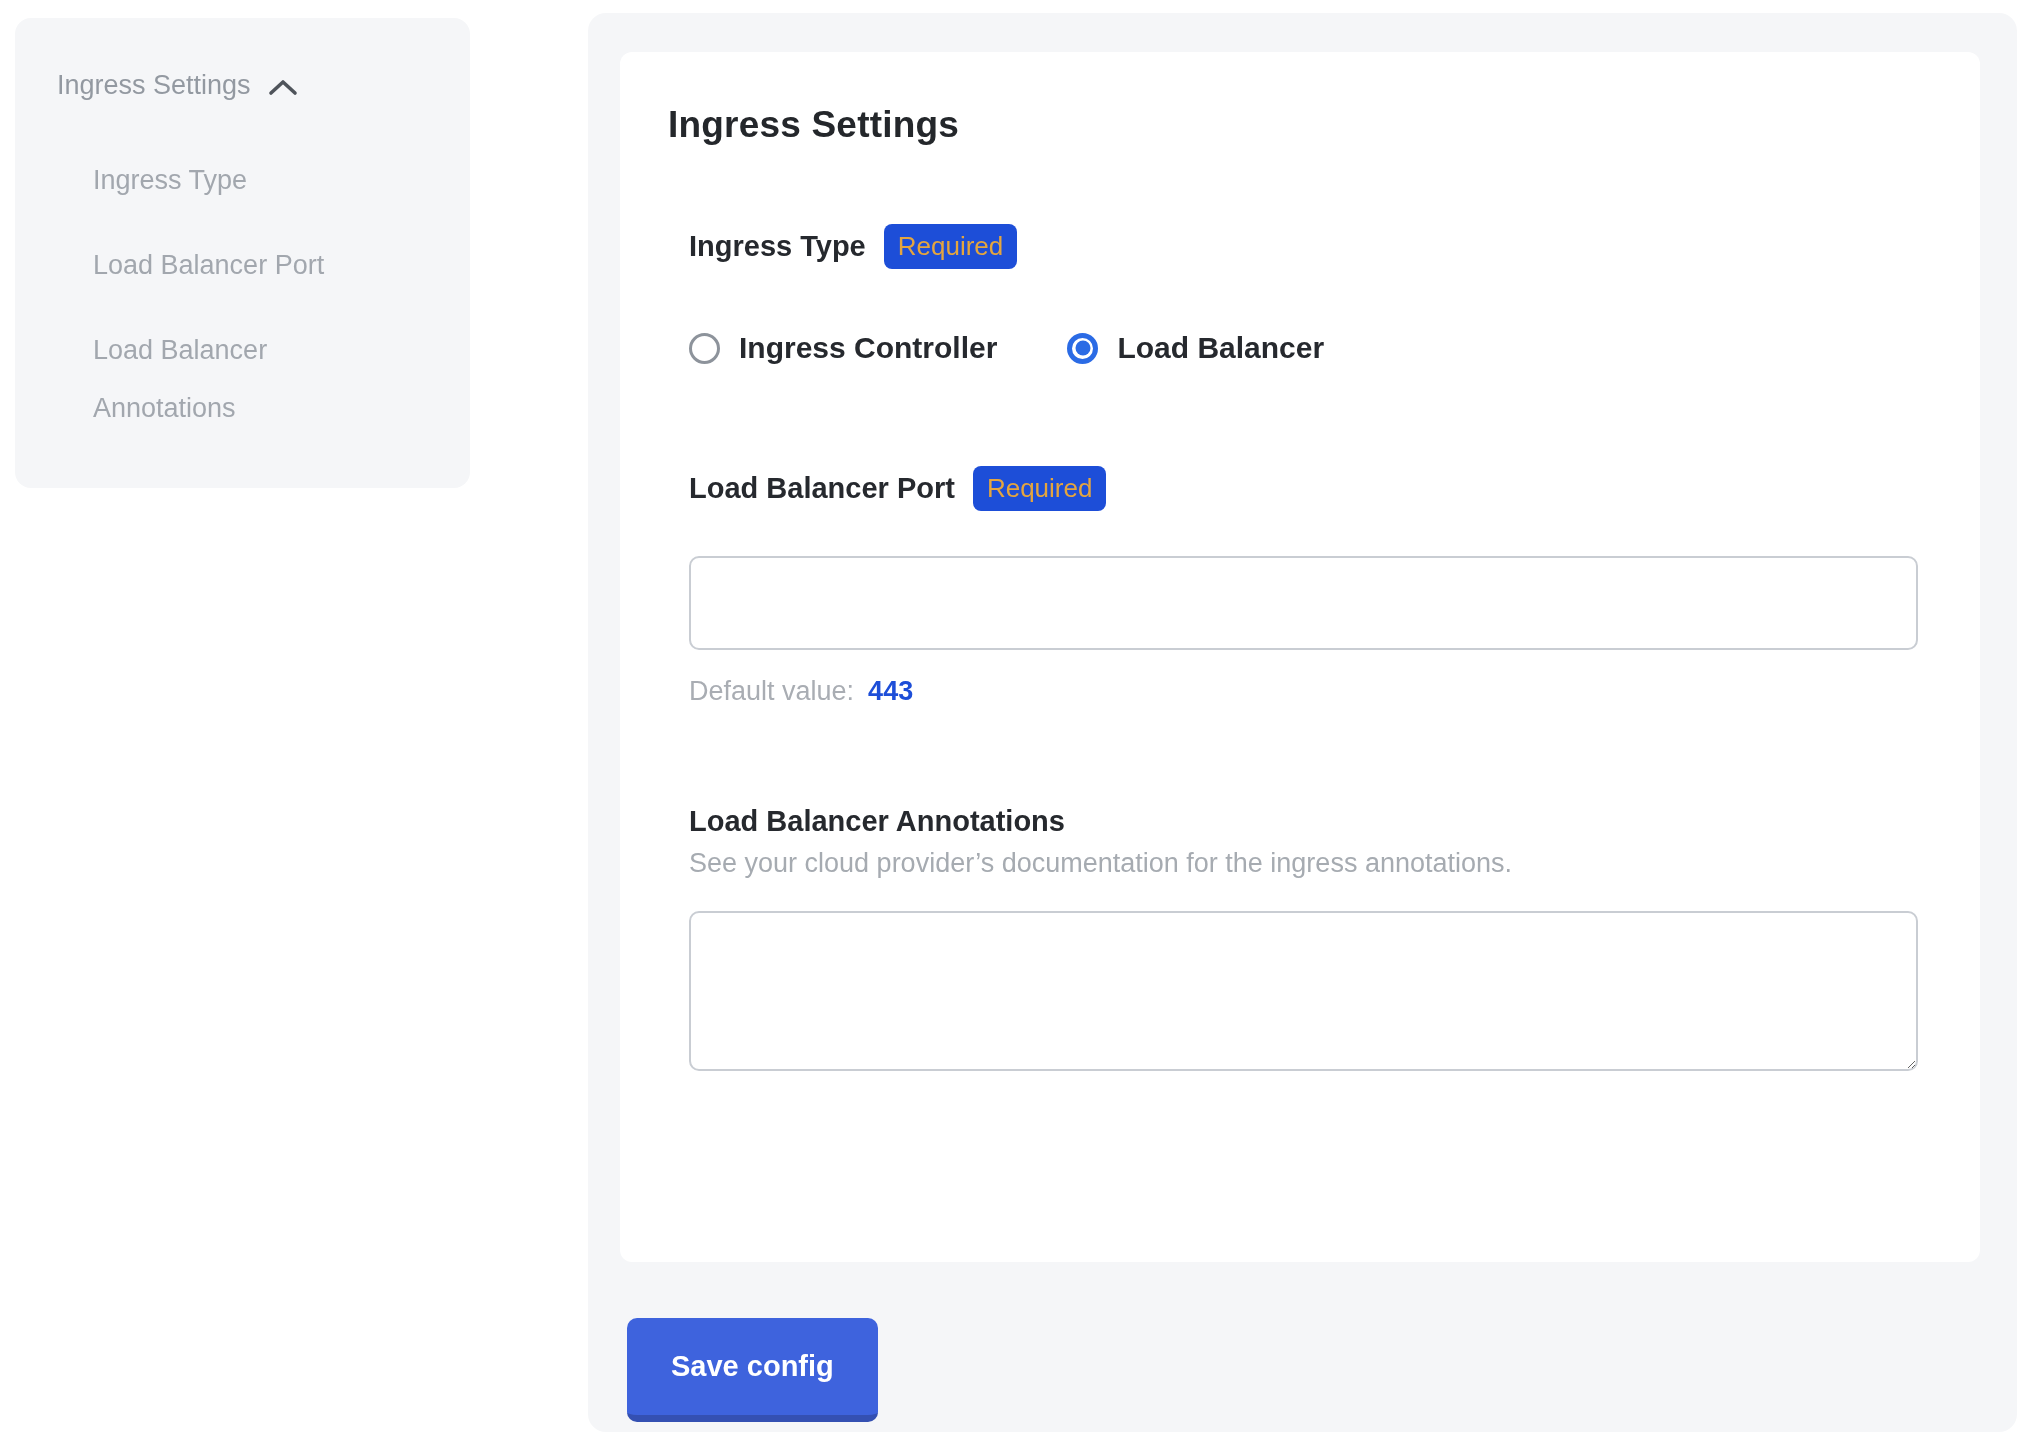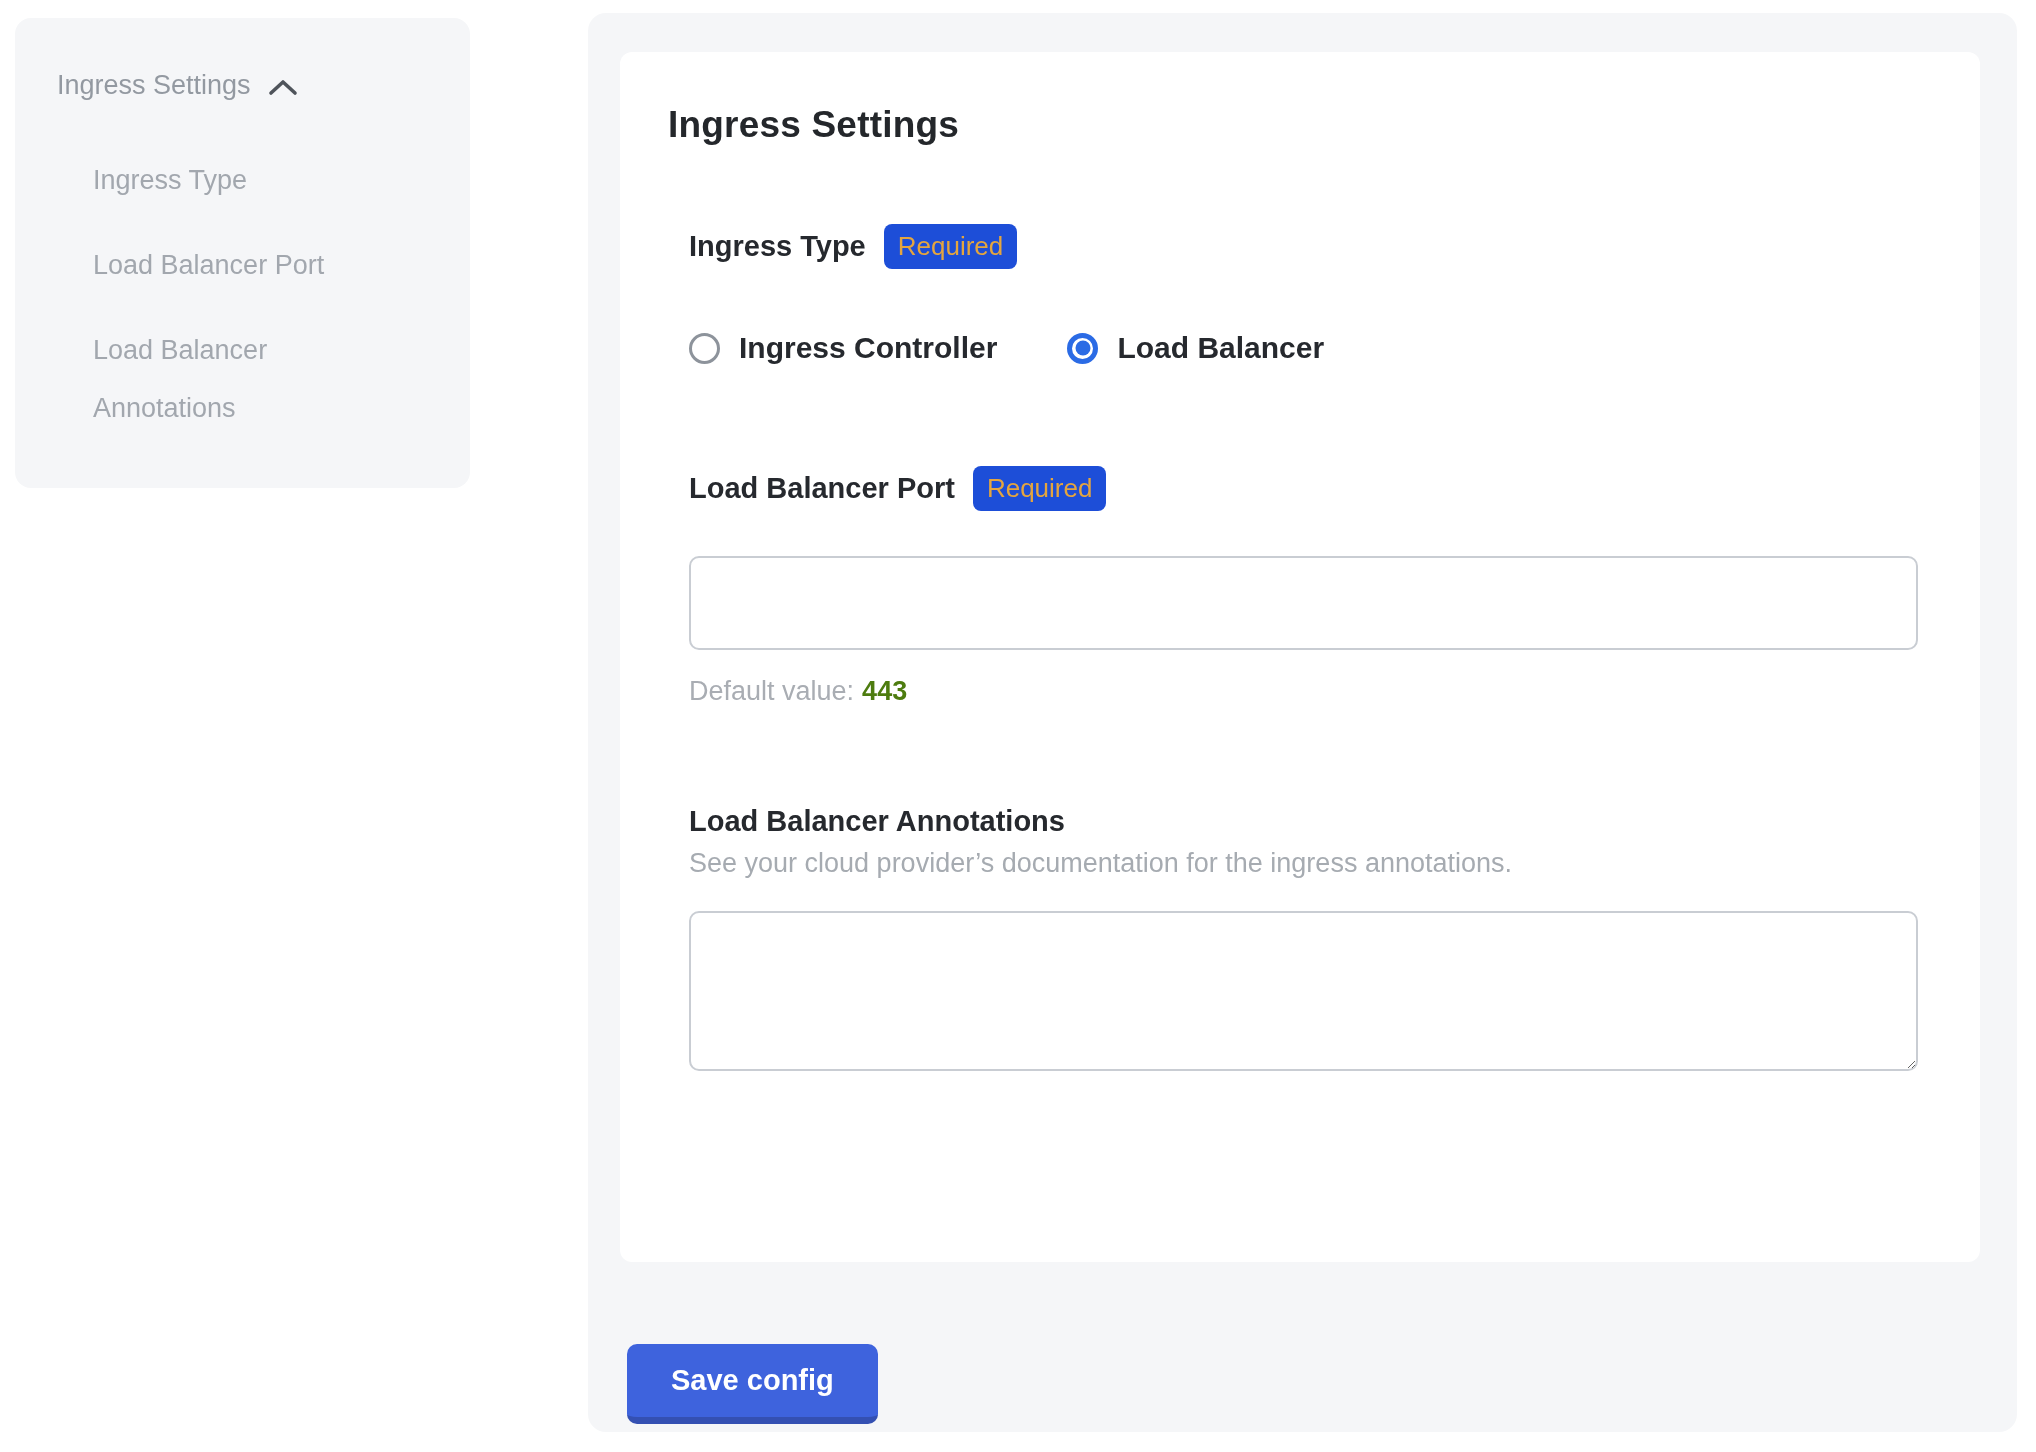--- a/index.html
+++ b/index.html
@@ -84,7 +84,7 @@
   }
   .default-line { margin-top: 26px; font-size: 27px; }
   .default-label { color: #a9adb3; }
-  .default-value { color: #4d7c0f; font-weight: 600; margin-left: 8px; }
+  .default-value { color: #1d4ed8; font-weight: 600; margin-left: 14px; }
 
   .annotations-textarea {
     display: block; margin-top: 32px;

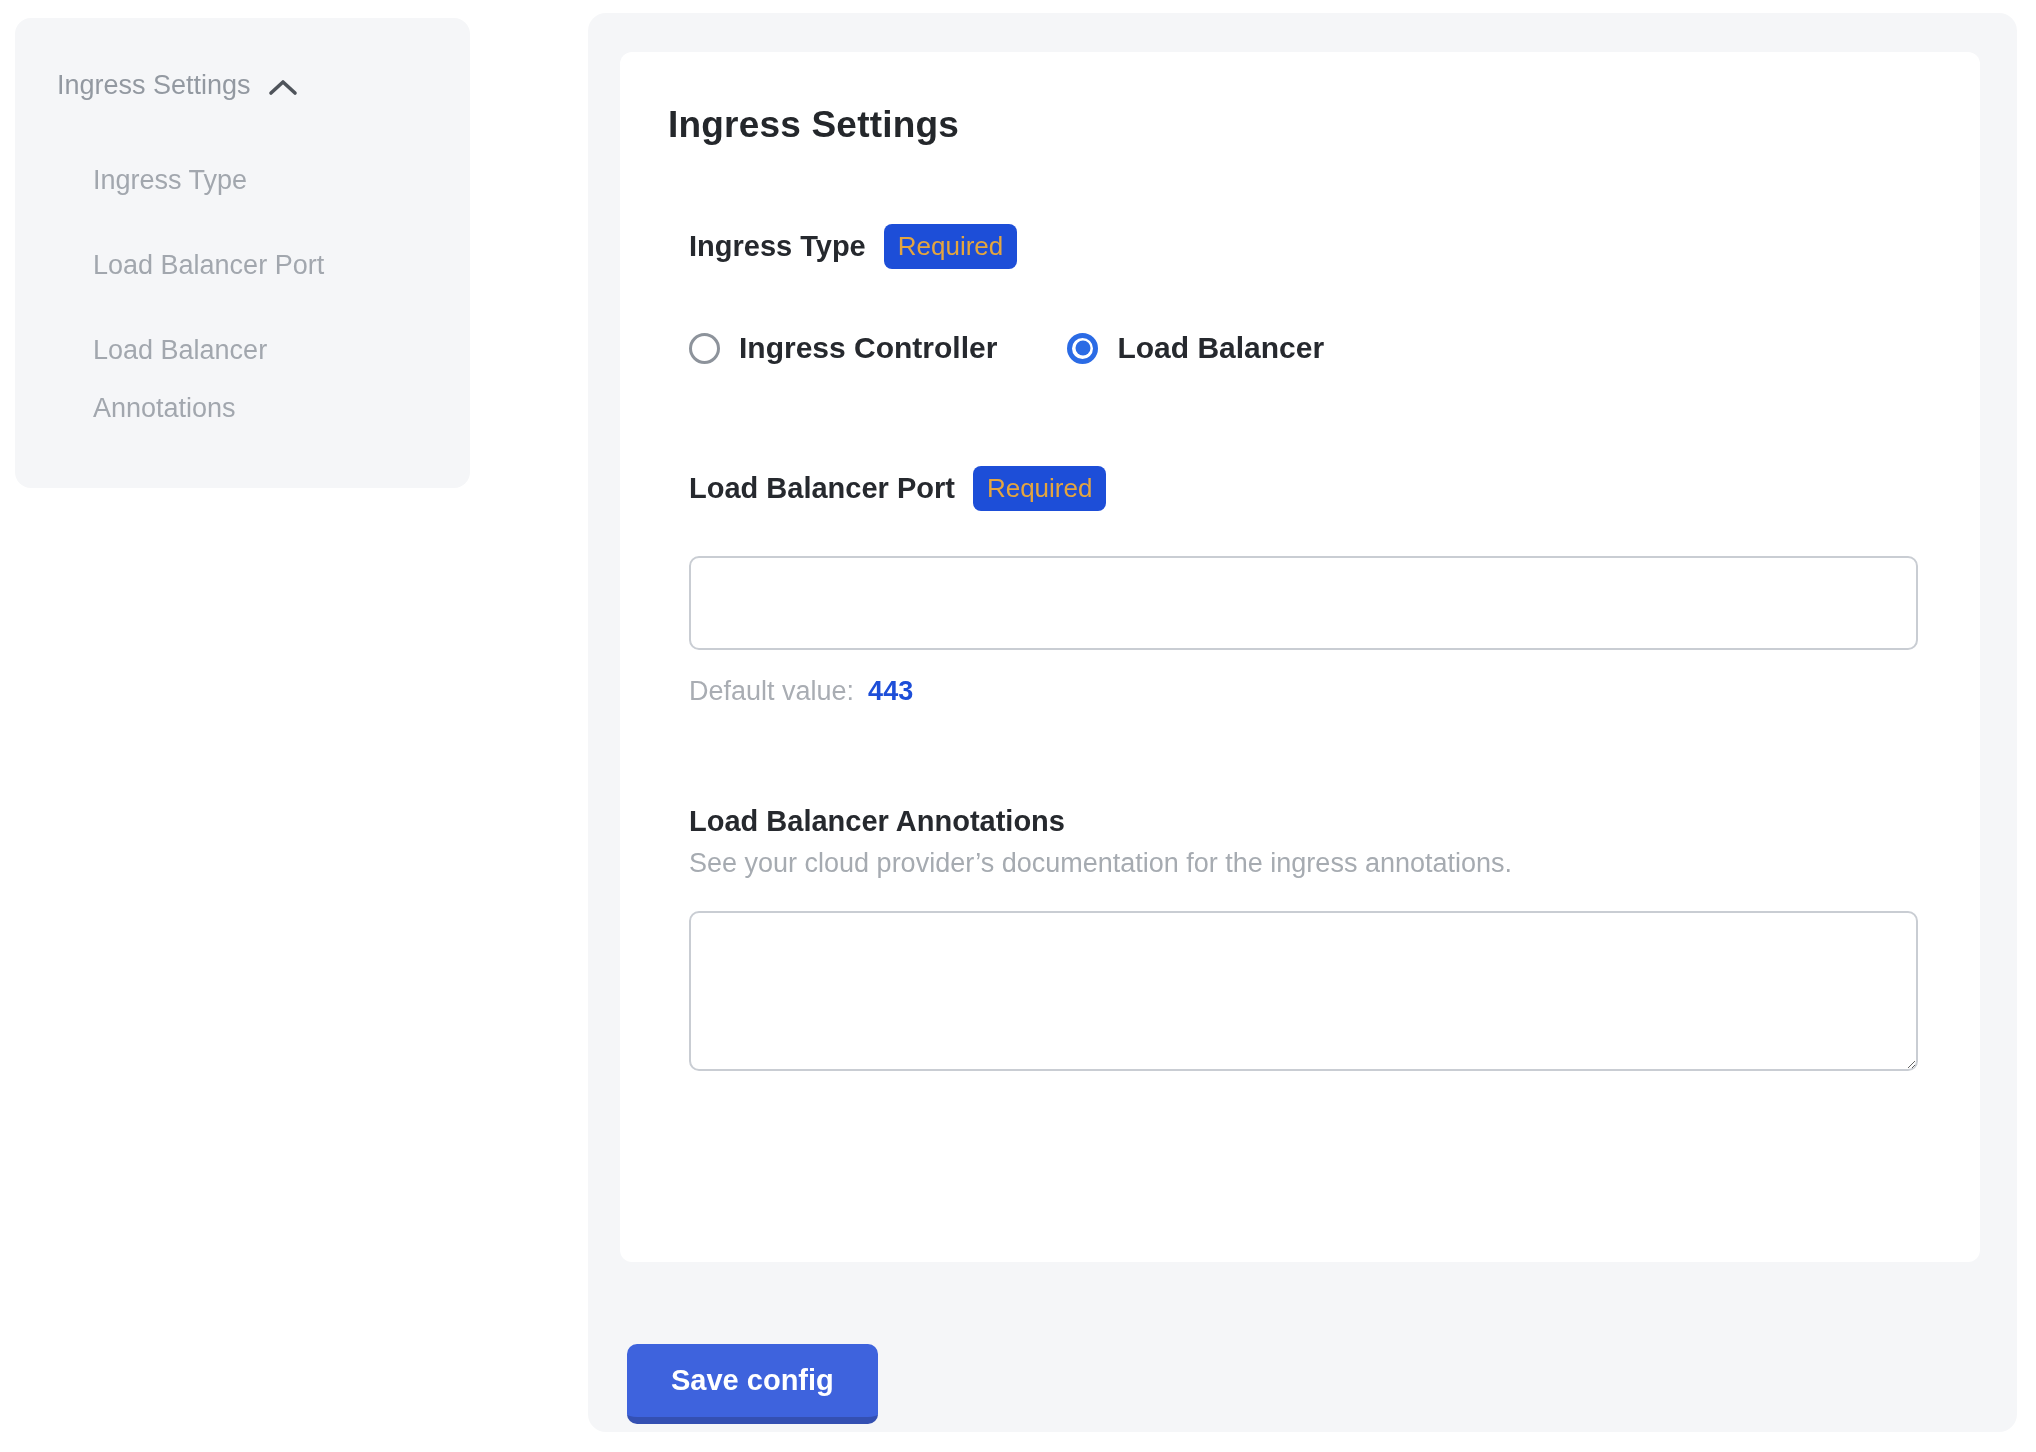--- a/index.html
+++ b/index.html
@@ -102,13 +102,13 @@
 
   
   .save-button {
-    display: inline-block; margin-top: 82px; margin-left: 7px;
+    display: inline-block; margin-top: 56px; margin-left: 7px;
     background: #3e63dd; color: #ffffff;
     font-family: "Liberation Sans", sans-serif;
     font-size: 29px; font-weight: 700;
     border: none; border-bottom: 7px solid #3450b2;
     border-radius: 10px;
-    padding: 0 44px; height: 80px; line-height: 73px;
+    padding: 0 44px; height: 104px; line-height: 73px;
     cursor: pointer;
   }
 </style>

